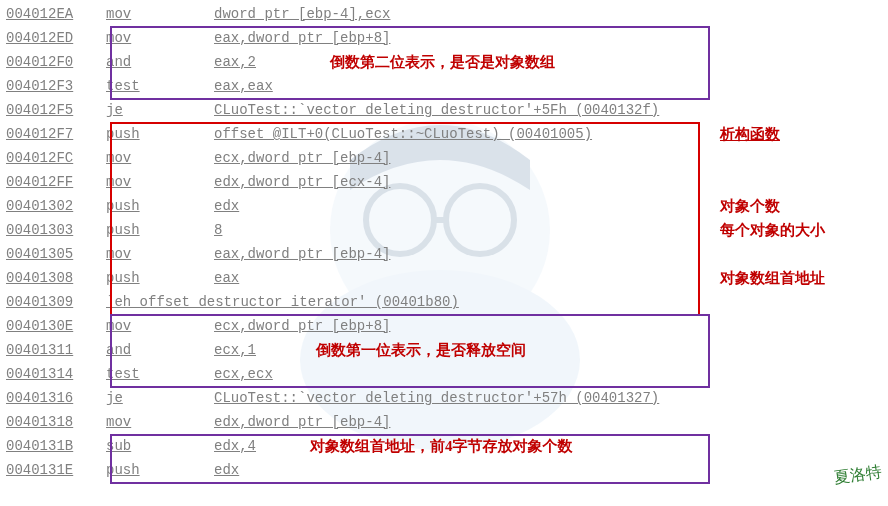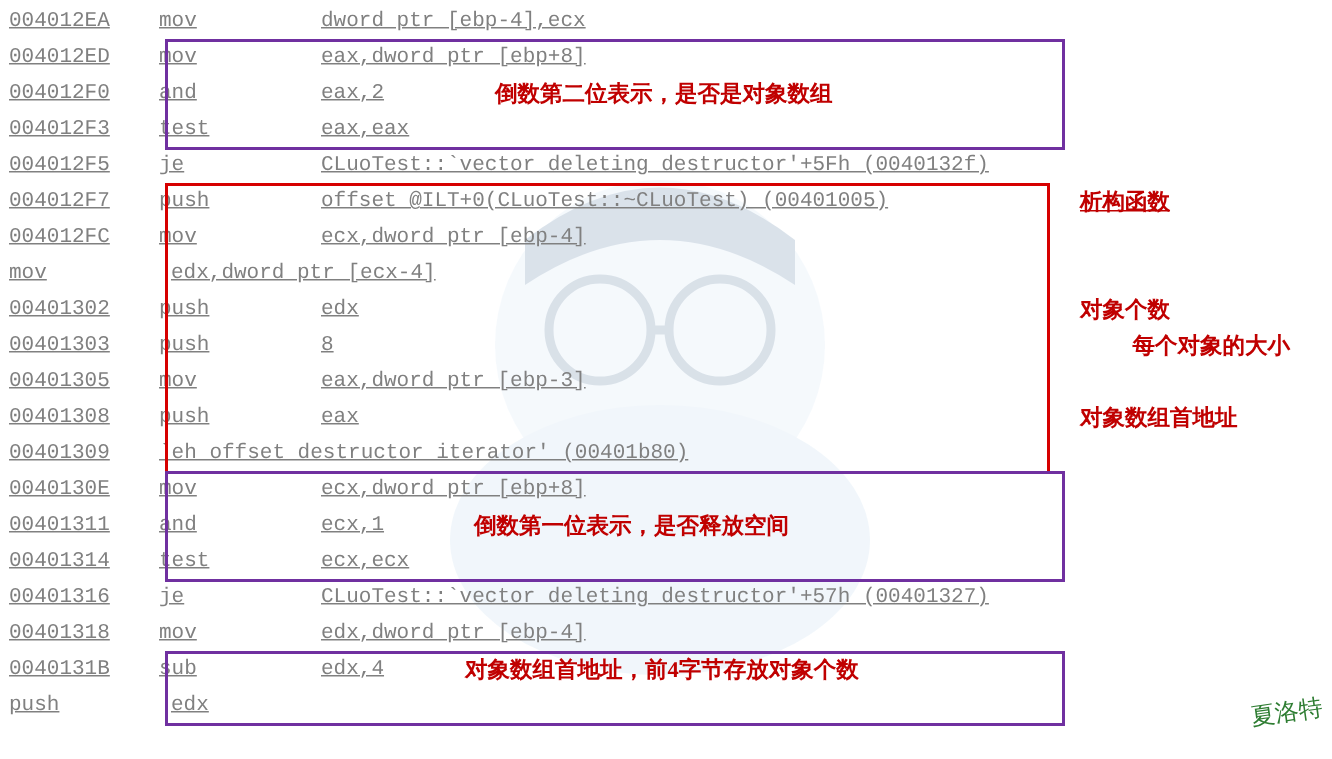--- a/index.html
+++ b/index.html
@@ -97,7 +97,7 @@
   <div class="row"><span class="addr">004012F5</span><span class="mnem">je</span><span class="ops">CLuoTest::`vector deleting destructor'+5Fh (0040132f)</span></div>
   <div class="row"><span class="addr">004012F7</span><span class="mnem">push</span><span class="ops">offset @ILT+0(CLuoTest::~CLuoTest) (00401005)</span></div>
   <div class="row"><span class="addr">004012FC</span><span class="mnem">mov</span><span class="ops">ecx,dword ptr [ebp-4]</span></div>
-  <div class="row"><span class="mnem">mov</span><span class="ops">edx,dword ptr [ecx-4]</span></div>
+  <div class="row"><span class="addr">004012FF</span><span class="mnem">mov</span><span class="ops">edx,dword ptr [ecx-4]</span></div>
   <div class="row"><span class="addr">00401302</span><span class="mnem">push</span><span class="ops">edx</span></div>
   <div class="row"><span class="addr">00401303</span><span class="mnem">push</span><span class="ops">8</span></div>
   <div class="row"><span class="addr">00401305</span><span class="mnem">mov</span><span class="ops">eax,dword ptr [ebp-3]</span></div>

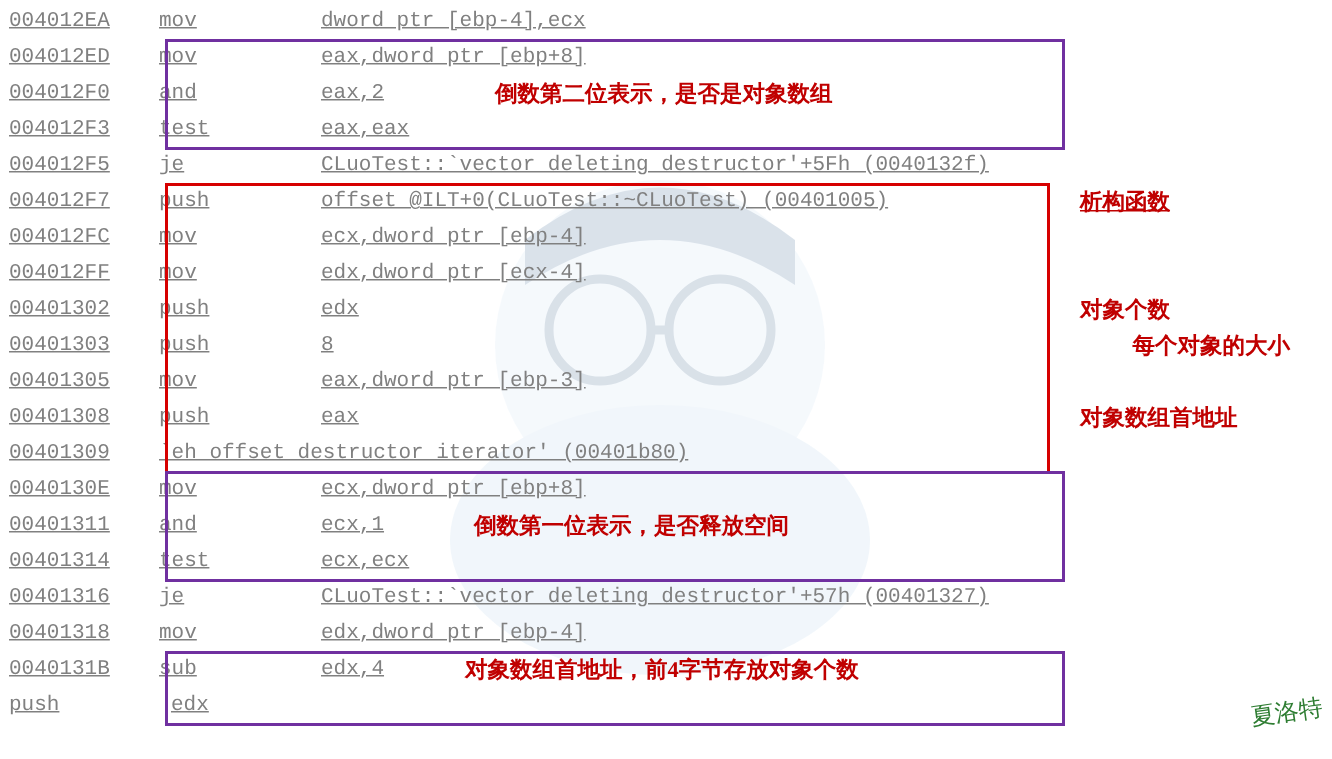--- a/index.html
+++ b/index.html
@@ -120,7 +120,7 @@
 <div class="annot" style="left:330px; top:53px;">倒数第二位表示，是否是对象数组</div>
 <div class="annot" style="left:720px; top:125px;text-decoration:underline;">析构函数</div>
 <div class="annot" style="left:720px; top:197px;">对象个数</div>
-<div class="annot" style="left:720px; top:221px;margin-left:35px;">每个对象的大小</div>
+<div class="annot" style="left:720px; top:221px;">每个对象的大小</div>
 <div class="annot" style="left:720px; top:269px;">对象数组首地址</div>
 <div class="annot" style="left:316px; top:341px;">倒数第一位表示，是否释放空间</div>
 <div class="annot" style="left:310px; top:437px;">对象数组首地址，前4字节存放对象个数</div>

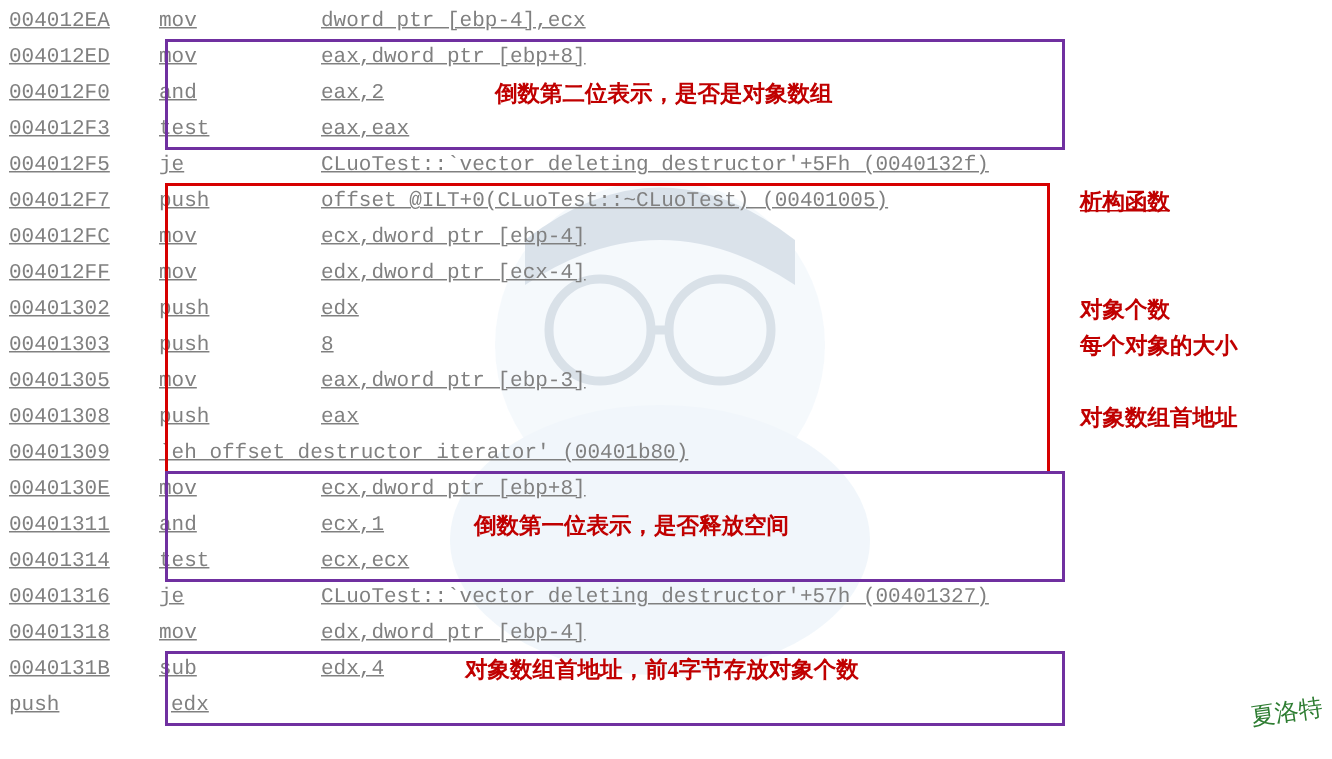--- a/index.html
+++ b/index.html
@@ -100,7 +100,7 @@
   <div class="row"><span class="addr">004012FF</span><span class="mnem">mov</span><span class="ops">edx,dword ptr [ecx-4]</span></div>
   <div class="row"><span class="addr">00401302</span><span class="mnem">push</span><span class="ops">edx</span></div>
   <div class="row"><span class="addr">00401303</span><span class="mnem">push</span><span class="ops">8</span></div>
-  <div class="row"><span class="addr">00401305</span><span class="mnem">mov</span><span class="ops">eax,dword ptr [ebp-3]</span></div>
+  <div class="row"><span class="addr">00401305</span><span class="mnem">mov</span><span class="ops">eax,dword ptr [ebp-4]</span></div>
   <div class="row"><span class="addr">00401308</span><span class="mnem">push</span><span class="ops">eax</span></div>
   <div class="row"><span class="addr">00401309</span><span class="ops">`eh offset destructor iterator' (00401b80)</span></div>
   <div class="row"><span class="addr">0040130E</span><span class="mnem">mov</span><span class="ops">ecx,dword ptr [ebp+8]</span></div>

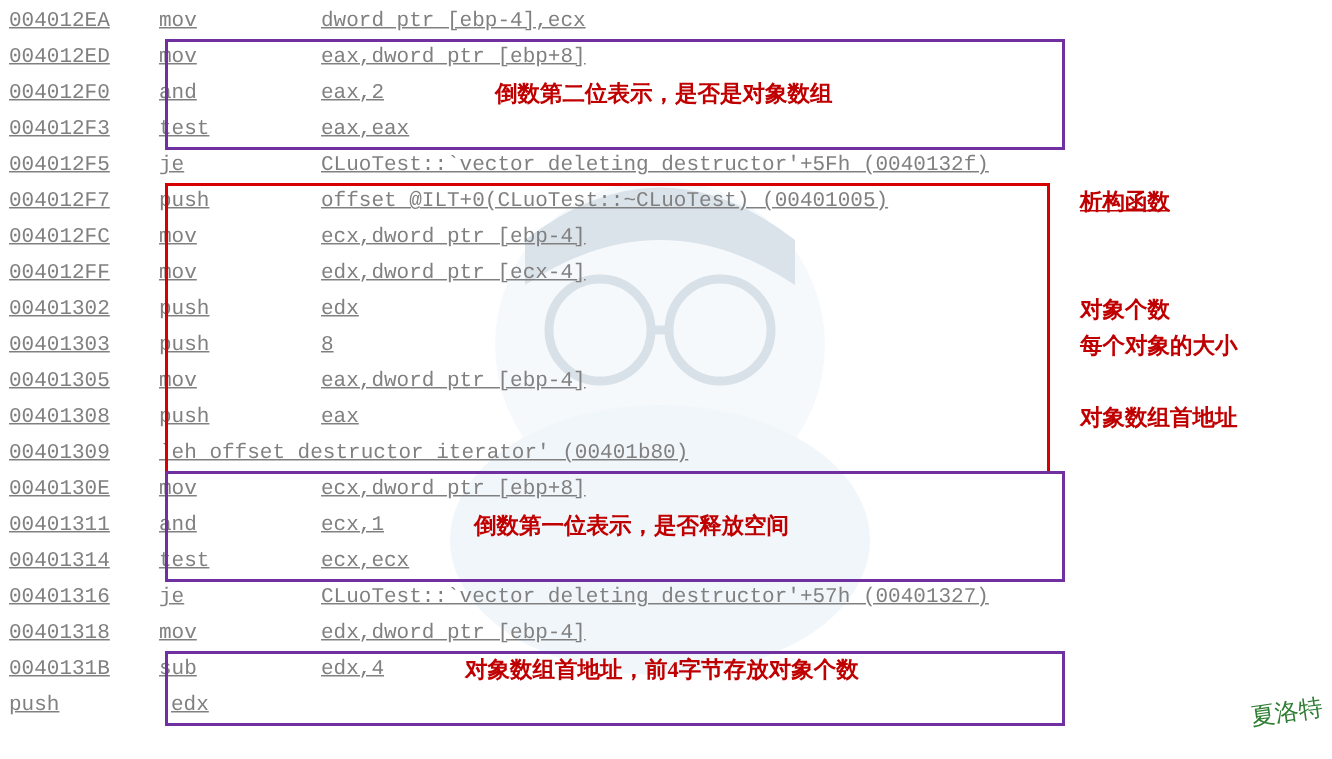--- a/index.html
+++ b/index.html
@@ -109,7 +109,7 @@
   <div class="row"><span class="addr">00401316</span><span class="mnem">je</span><span class="ops">CLuoTest::`vector deleting destructor'+57h (00401327)</span></div>
   <div class="row"><span class="addr">00401318</span><span class="mnem">mov</span><span class="ops">edx,dword ptr [ebp-4]</span></div>
   <div class="row"><span class="addr">0040131B</span><span class="mnem">sub</span><span class="ops">edx,4</span></div>
-  <div class="row"><span class="mnem">push</span><span class="ops">edx</span></div>
+  <div class="row"><span class="addr">0040131E</span><span class="mnem">push</span><span class="ops">edx</span></div>
 </div>
 
 <div class="box purple" style="left:110px; top:26px; width:600px; height:74px;"></div>

